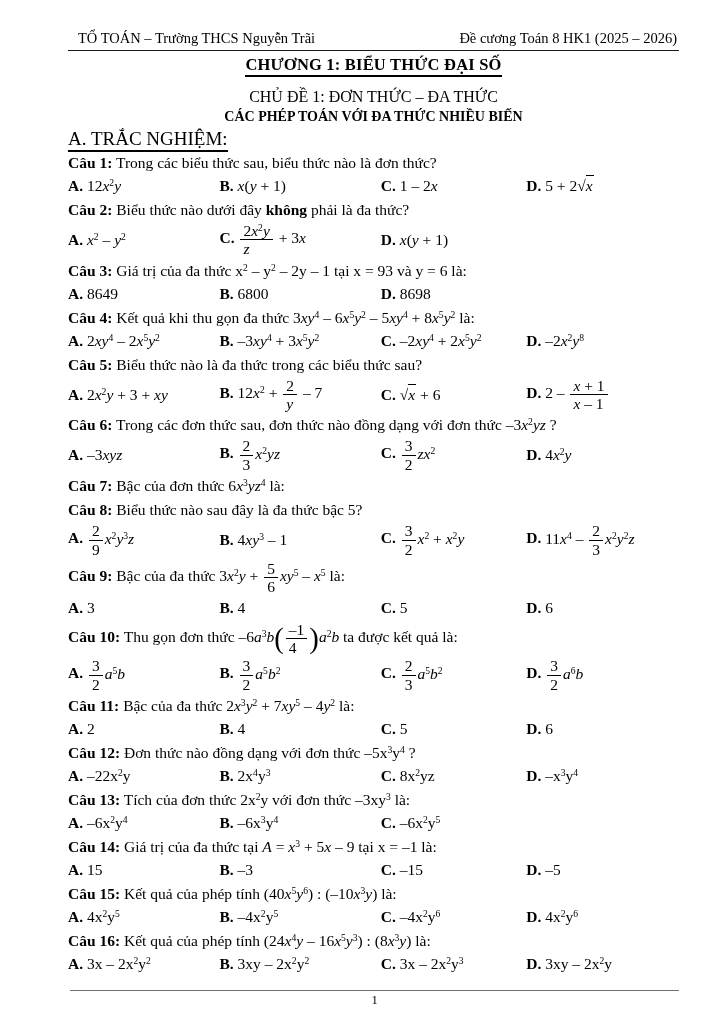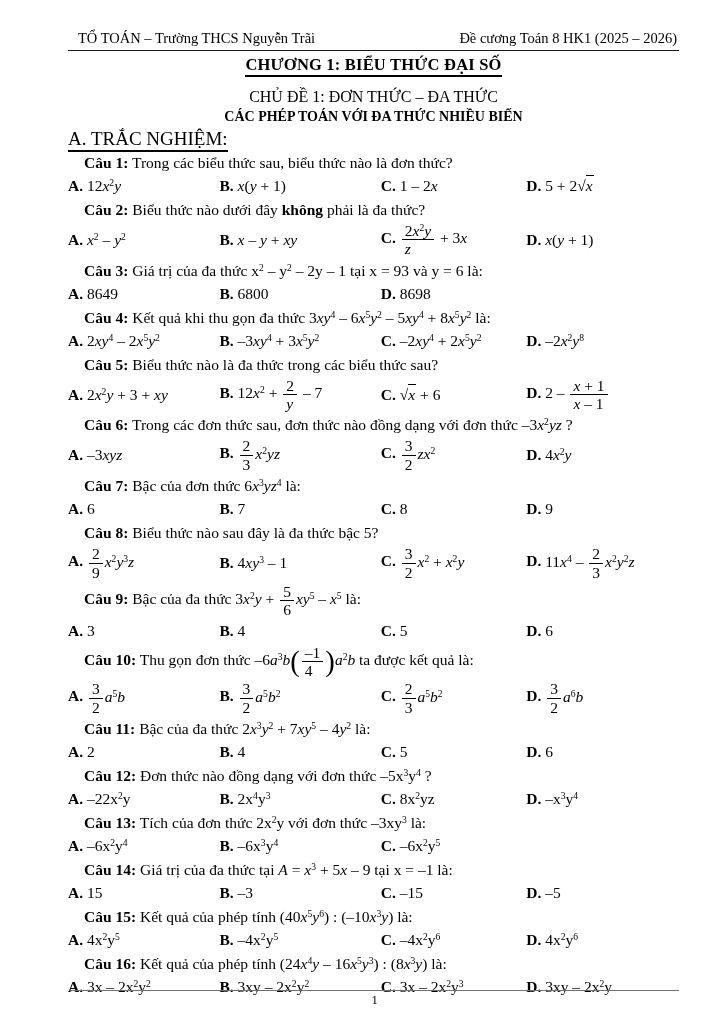--- a/index.html
+++ b/index.html
@@ -44,7 +44,7 @@
   .section-heading span { border-bottom: 2px solid #000; padding-bottom: 1px; }
   
   .question { margin: 0; }
-  .q-line { margin: 2px 0 1px 16px; line-height: 1.42; }
+  .q-line { margin: 2px 0 1px 0; line-height: 1.42; }
   .q-label { font-weight: bold; }
   .opts {
     display: grid;

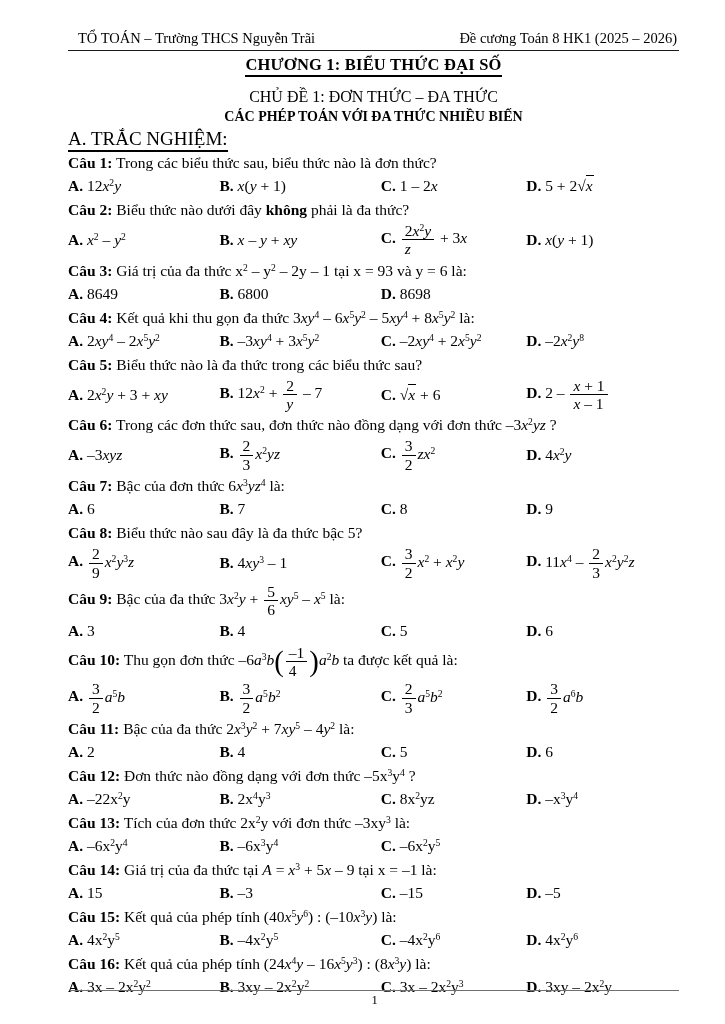--- a/index.html
+++ b/index.html
@@ -119,7 +119,6 @@
     <p class="q-line"><b class="q-label">Câu 2:</b> <span class="q-text">Biểu thức nào dưới đây <b>không</b> phải là đa thức?</span></p>
     <div class="opts">
           <span class="opt"><b class="opt-letter">A.</b><span class="opt-body"> <i>x</i><sup>2</sup> – <i>y</i><sup>2</sup></span></span>
-          <span class="opt"><b class="opt-letter">B.</b><span class="opt-body"> <i>x</i> – <i>y</i> + <i>xy</i></span></span>
           <span class="opt"><b class="opt-letter">C.</b><span class="opt-body"> <span class="fr">
                 <span class="fn">2<i>x</i><sup>2</sup><i>y</i></span>
                 <span class="fd"><i>z</i></span>

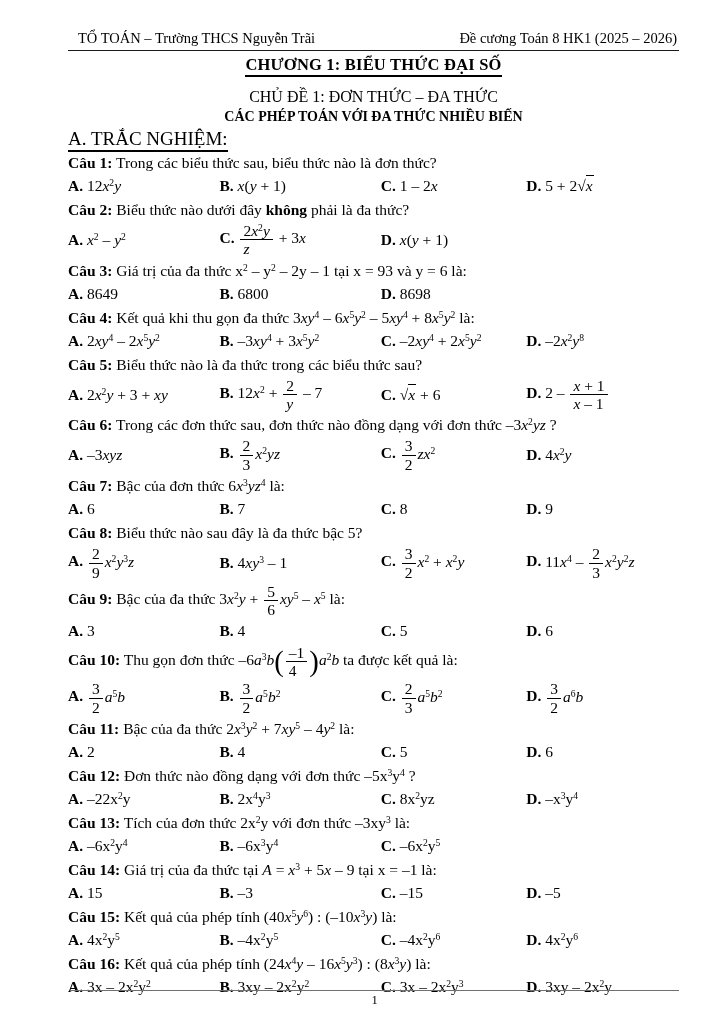--- a/index.html
+++ b/index.html
@@ -180,12 +180,6 @@
 
   <div class="question">
     <p class="q-line"><b class="q-label">Câu 7:</b> <span class="q-text">Bậc của đơn thức 6<i>x</i><sup>3</sup><i>yz</i><sup>4</sup> là:</span></p>
-    <div class="opts">
-          <span class="opt"><b class="opt-letter">A.</b><span class="opt-body"> 6</span></span>
-          <span class="opt"><b class="opt-letter">B.</b><span class="opt-body"> 7</span></span>
-          <span class="opt"><b class="opt-letter">C.</b><span class="opt-body"> 8</span></span>
-          <span class="opt"><b class="opt-letter">D.</b><span class="opt-body"> 9</span></span>
-        </div>
   </div>
 
   <div class="question">

